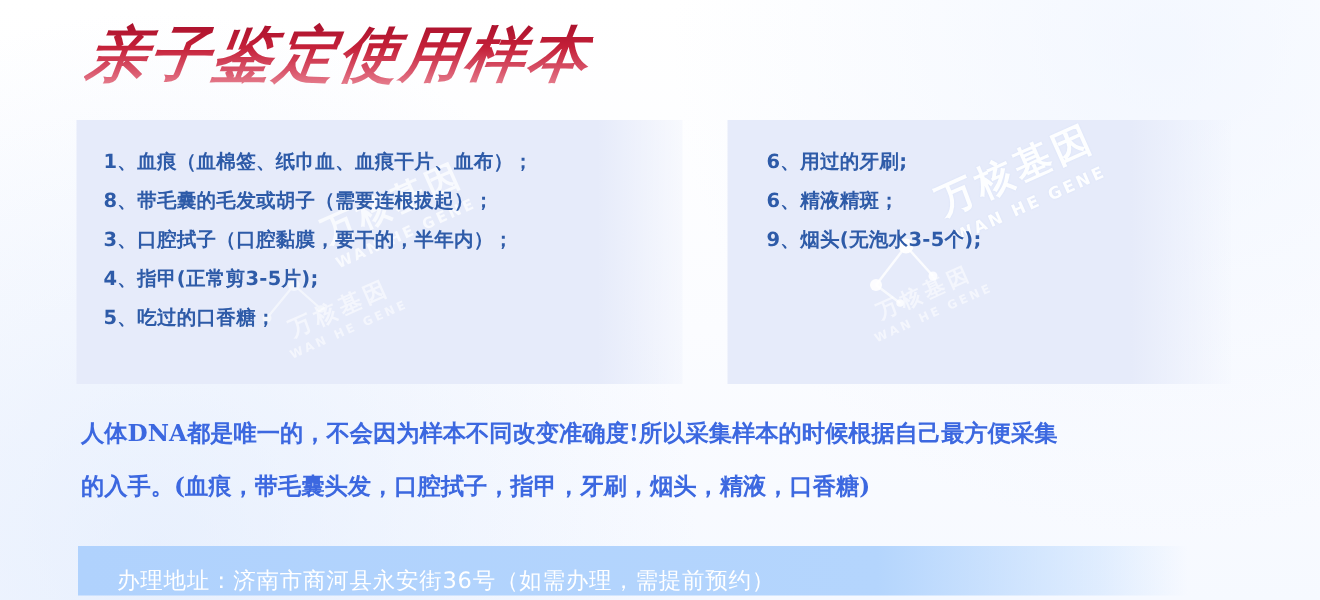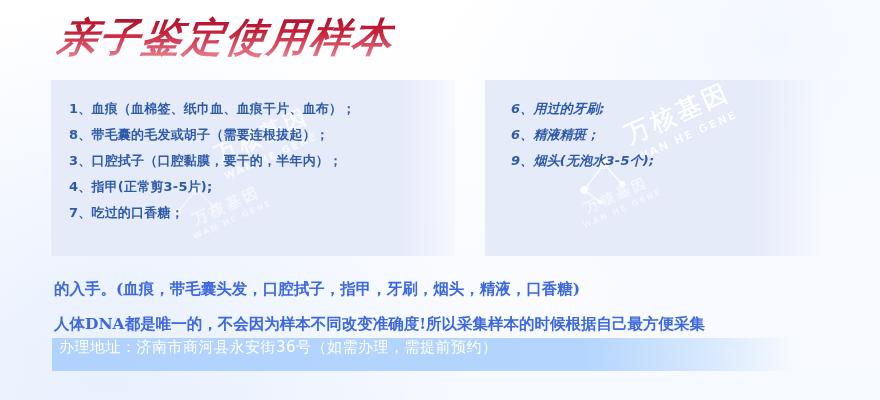--- a/index.html
+++ b/index.html
@@ -69,7 +69,6 @@
     width: 336px;
     background: linear-gradient(90deg, #e6ebfa 0%, #e6ebfa 80%, rgba(230,235,250,0.05) 100%);
     padding: 16px 10px 10px 26px;
-    font-style: italic;
   }
 
   .sample-list {

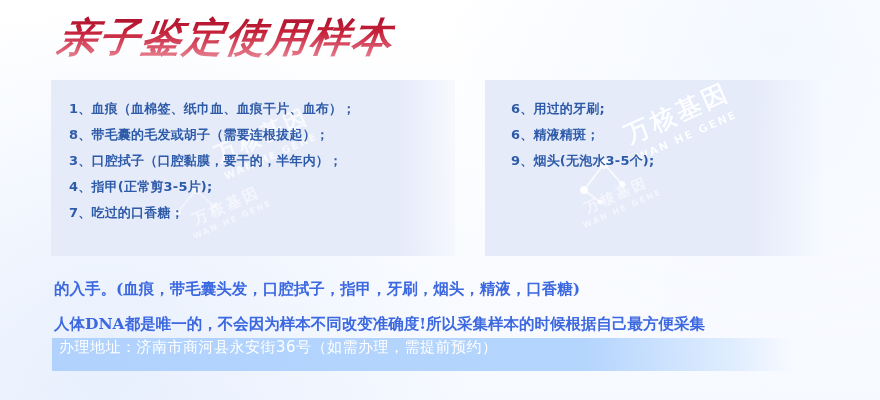--- a/index.html
+++ b/index.html
@@ -208,7 +208,7 @@
       <li>8、带毛囊的毛发或胡子（需要连根拔起）；</li>
       <li>3、口腔拭子（口腔黏膜，要干的，半年内）；</li>
       <li>4、指甲(正常剪3-5片);</li>
-      <li>7、吃过的口香糖；</li>
+      <li>5、吃过的口香糖；</li>
     </ul>
   </div>
 

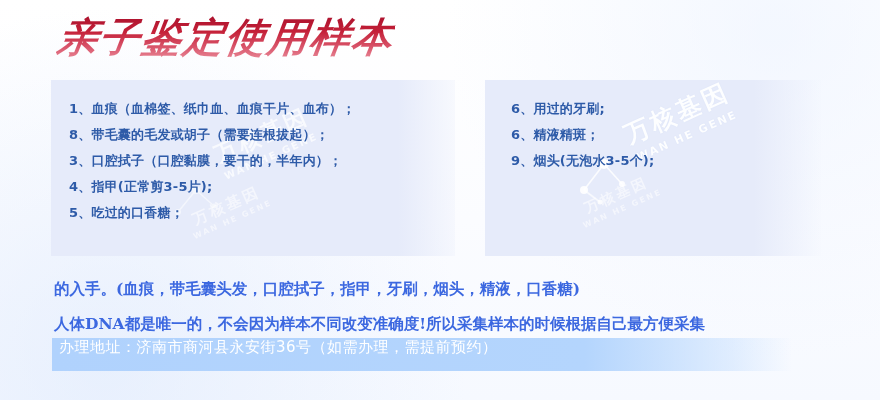--- a/index.html
+++ b/index.html
@@ -256,8 +256,8 @@
   </div>
 
   <div id="note-paragraph">
+    <p>人体DNA都是唯一的，不会因为样本不同改变准确度!所以采集样本的时候根据自己最方便采集</p>
     <p>的入手。(血痕，带毛囊头发，口腔拭子，指甲，牙刷，烟头，精液，口香糖)</p>
-    <p>人体DNA都是唯一的，不会因为样本不同改变准确度!所以采集样本的时候根据自己最方便采集</p>
   </div>
 
   <div id="address-banner">

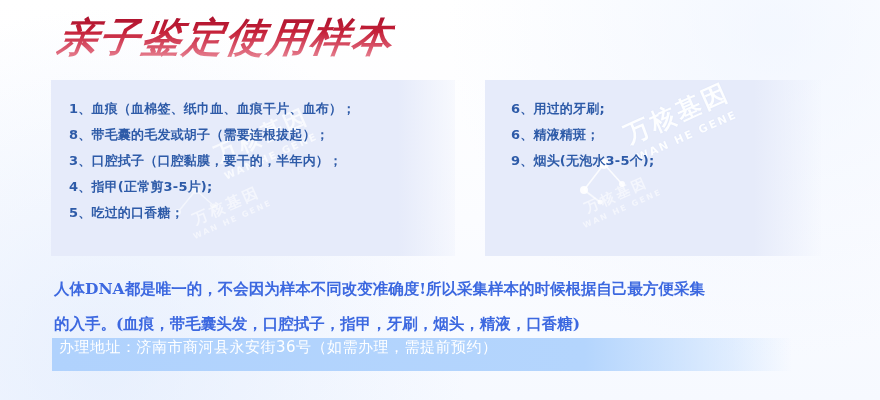--- a/index.html
+++ b/index.html
@@ -175,13 +175,13 @@
   #address-banner {
     position: absolute;
     left: 52px;
-    top: 338px;
+    top: 364px;
     width: 740px;
     height: 33px;
     background: linear-gradient(90deg, #b0d2fd 0%, #b4d5fd 72%, rgba(180,213,253,0.35) 92%, rgba(180,213,253,0) 100%);
     display: flex;
-    align-items: flex-start;
-    padding-left: 7px;
+    align-items: flex-end;
+    padding-left: 26px;
     box-sizing: border-box;
   }
   #address-banner .address-text {

